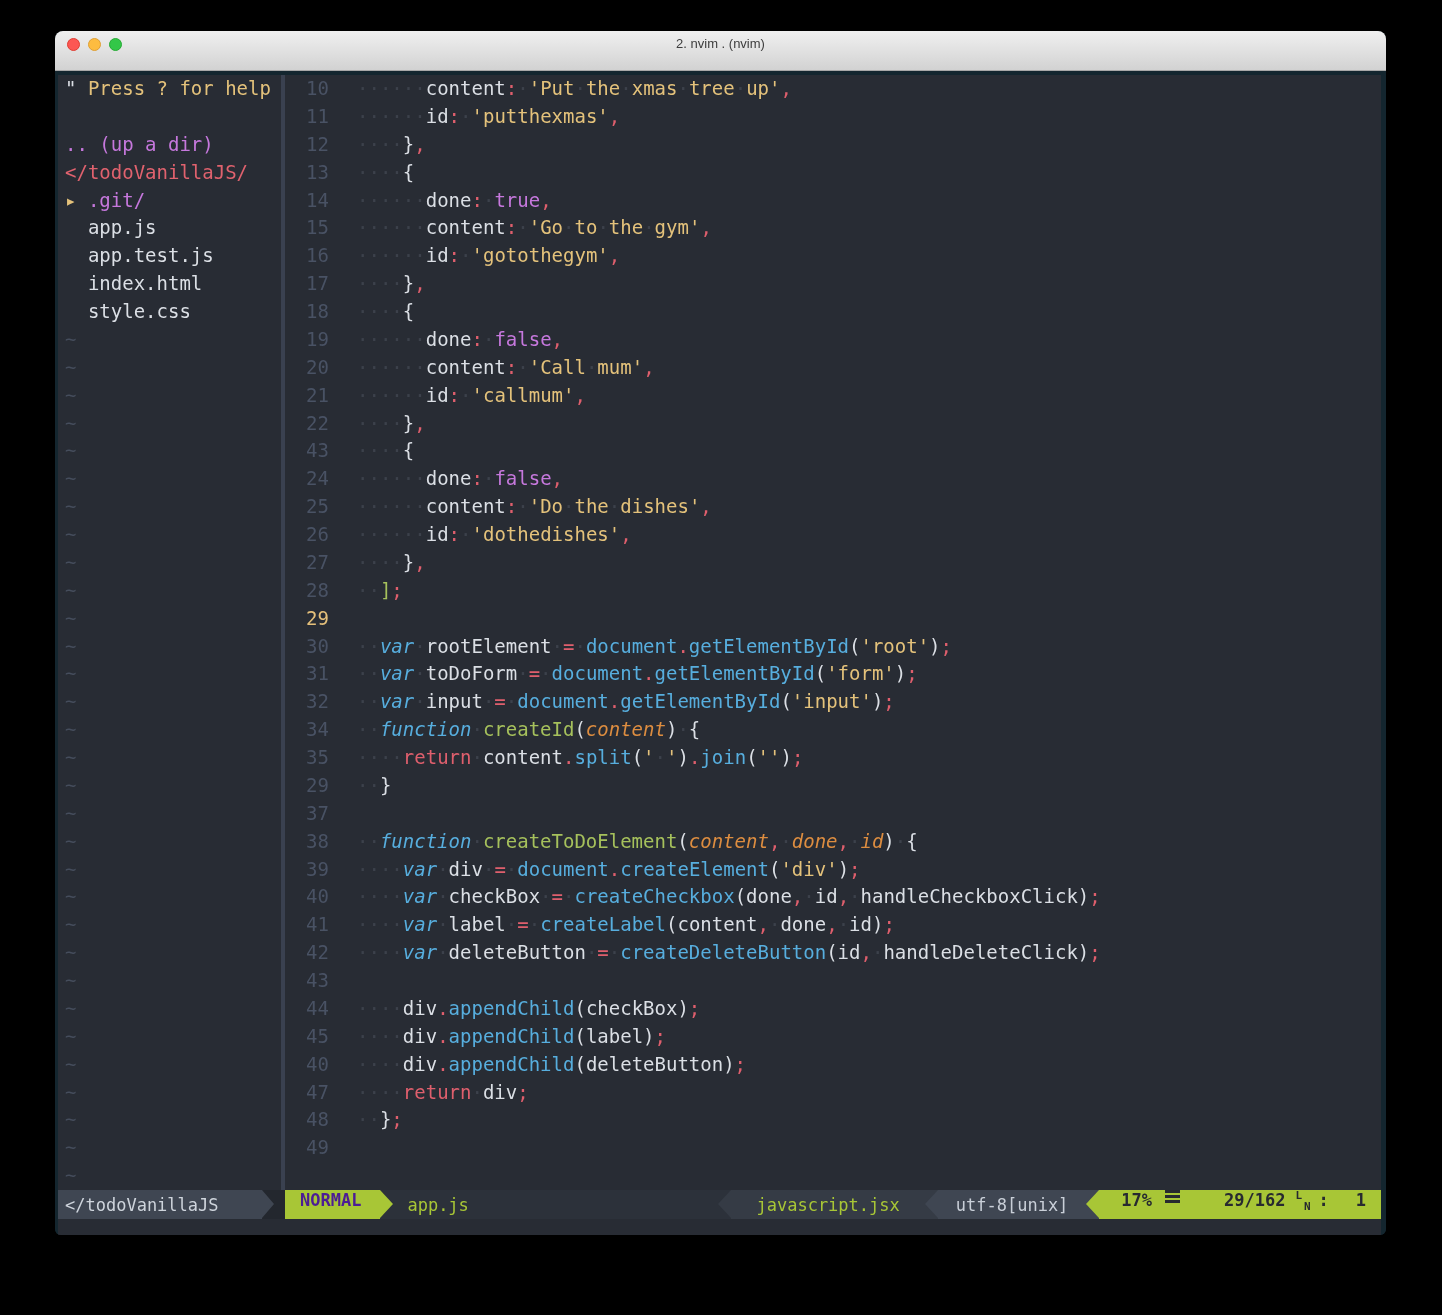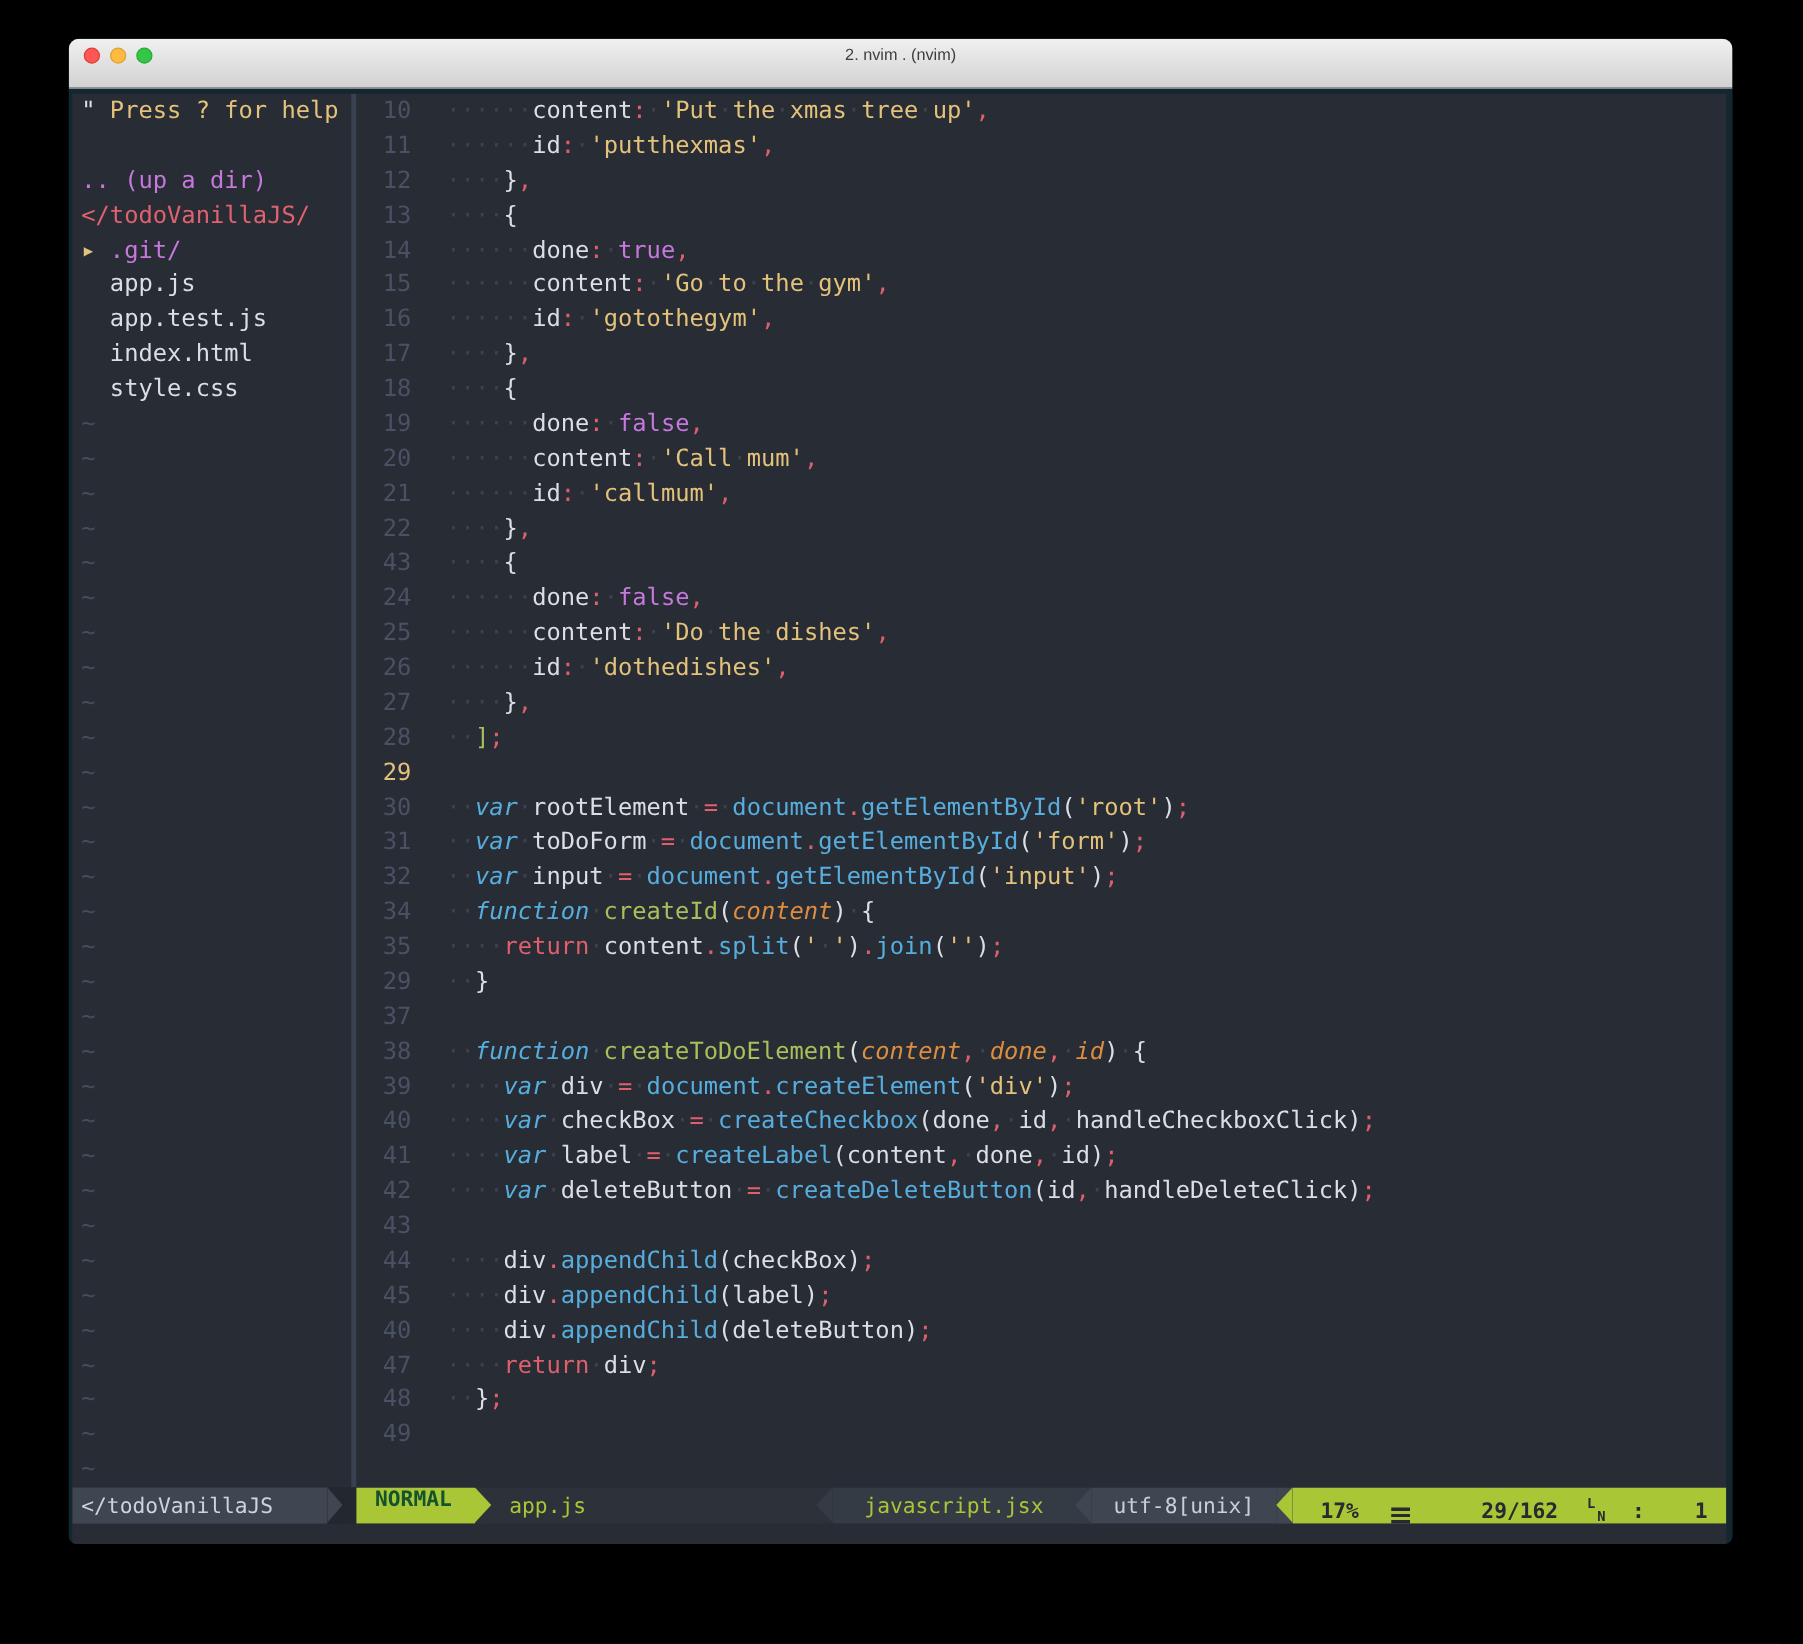--- a/index.html
+++ b/index.html
@@ -70,7 +70,7 @@
   .nerd-arrow{background:var(--sl-darkl);}
   .nerd-arrow::after{border-left:12px solid var(--sl-gray);}
   .sl-right{flex:1;background:var(--sl-mid);display:flex;align-items:stretch;overflow:hidden;}
-  .mode-seg{background:var(--green);color:#14532d;font-weight:bold;
+  .mode-seg{background:var(--green);color:#4c1d95;font-weight:bold;
             padding:0 19px 10px 15px;display:flex;align-items:center;}
   .mode-arrow{background:var(--sl-mid);}
   .mode-arrow::after{border-left:13px solid var(--green);}

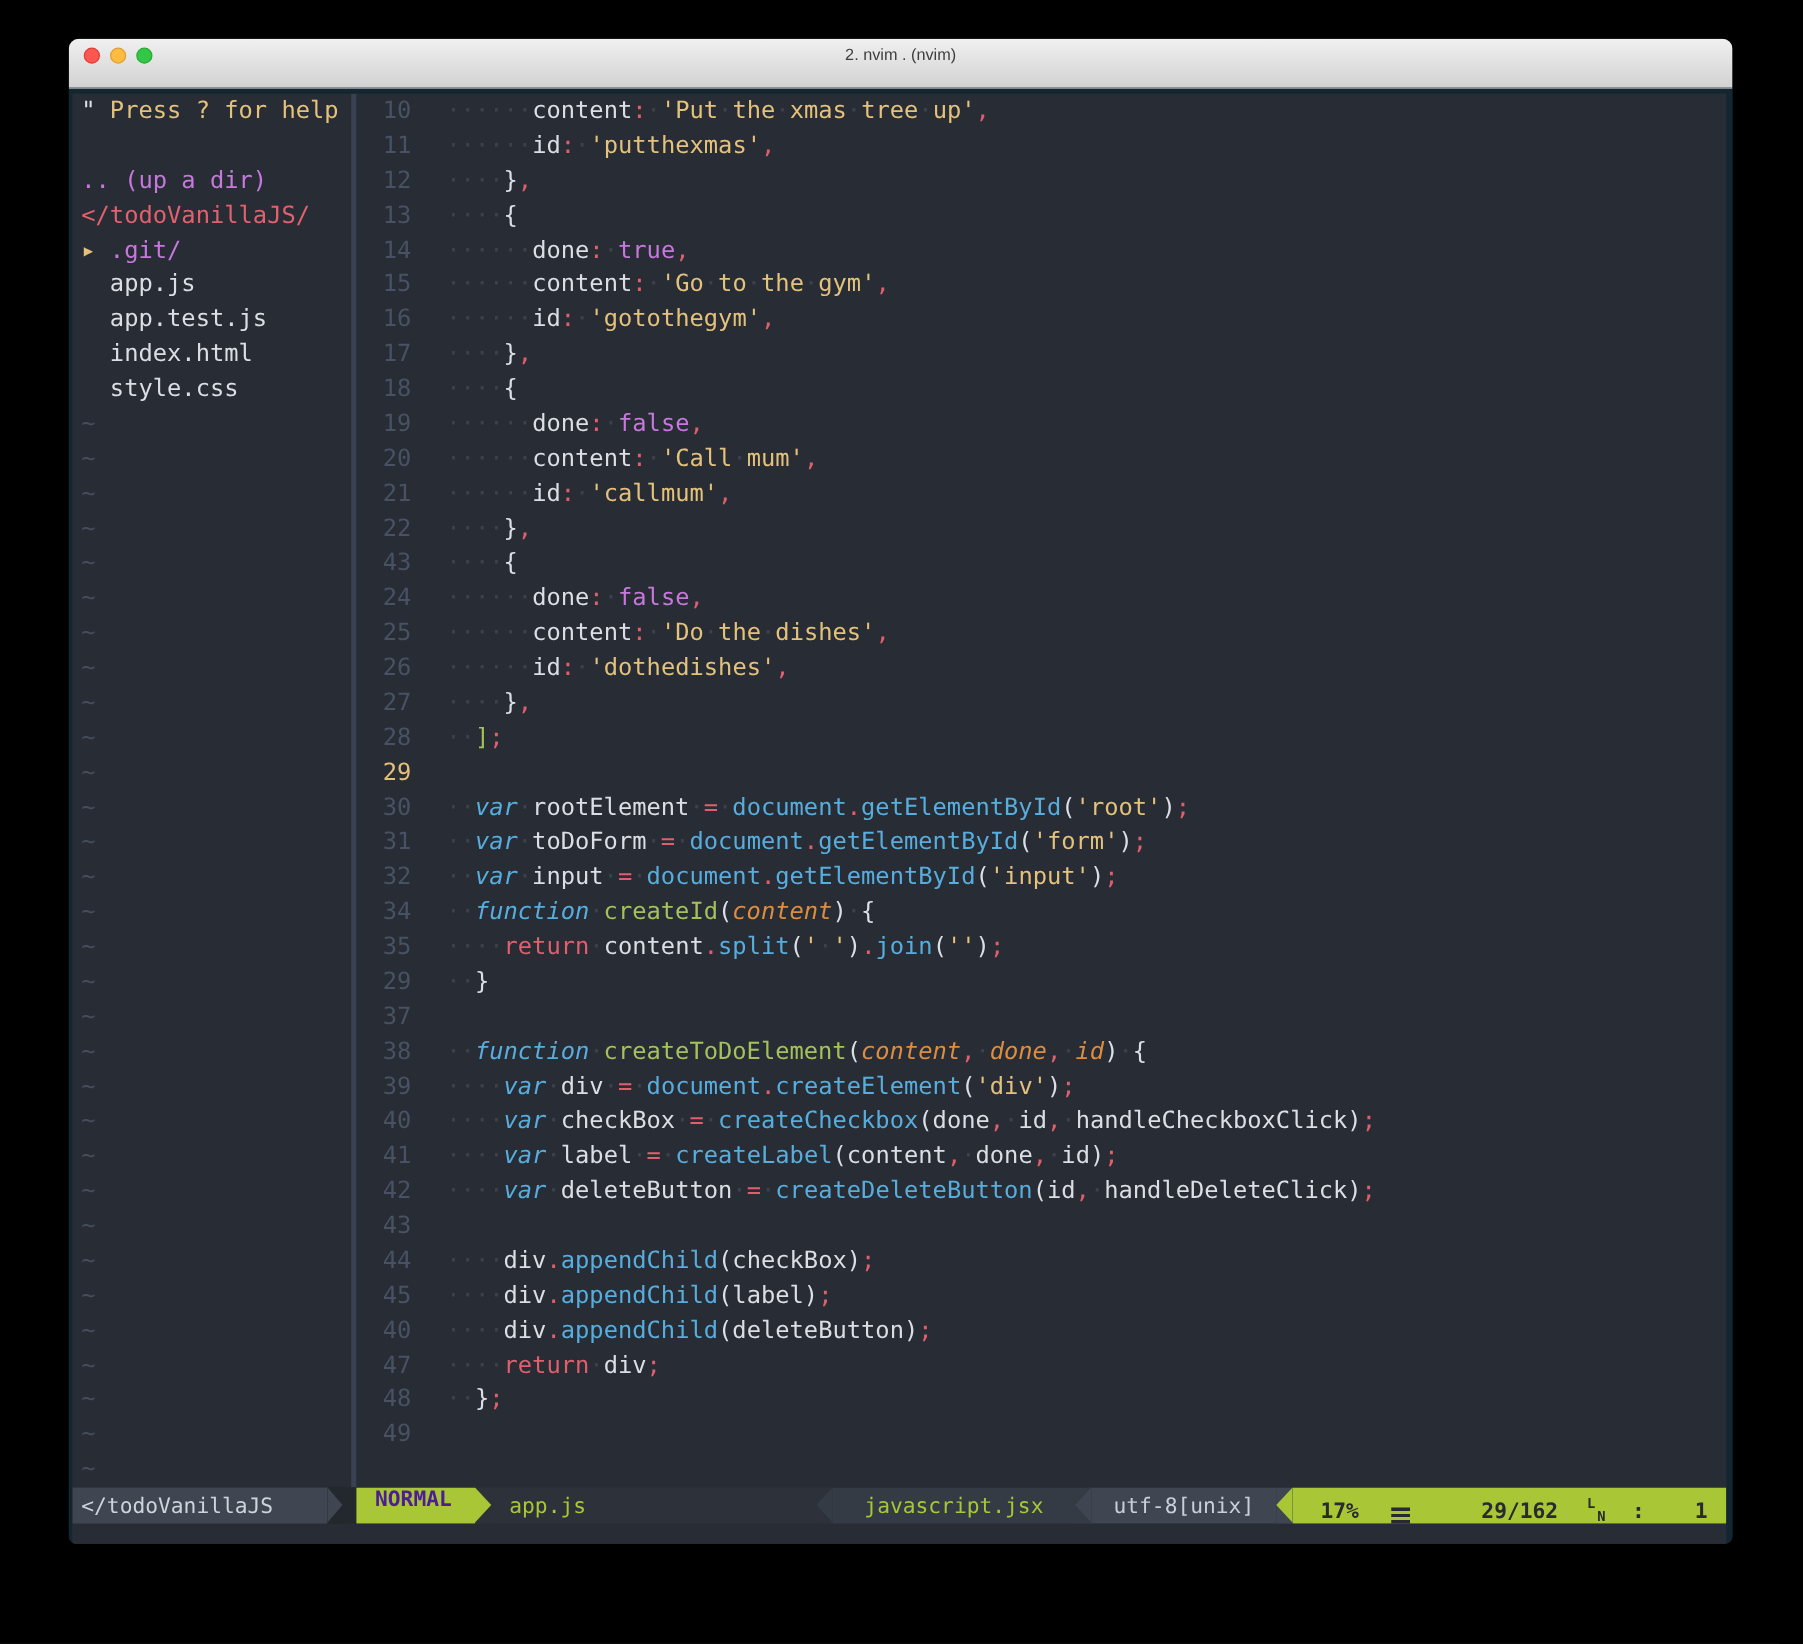--- a/index.html
+++ b/index.html
@@ -86,7 +86,7 @@
   .seg-jsx{background:var(--sl-jsx);color:var(--green);padding:0 25px;display:flex;align-items:center;}
   .seg-enc{background:var(--sl-gray);color:#c9cfd8;padding:0 18px;display:flex;align-items:center;}
   .seg-pos{background:var(--green);color:#272a30;font-weight:bold;flex:none;
-           display:flex;align-items:flex-end;padding:0 15px 0 22px;gap:13px;}
+           display:flex;align-items:flex-start;padding:0 15px 0 22px;}
   .seg-pos .gap1{margin-left:13px;} .seg-pos .gap2{margin-left:44px;}
   .seg-pos .gap3{margin-left:9px;}  .seg-pos .gap4{margin-left:7px;}
   .seg-pos .gap5{margin-left:27px;}

